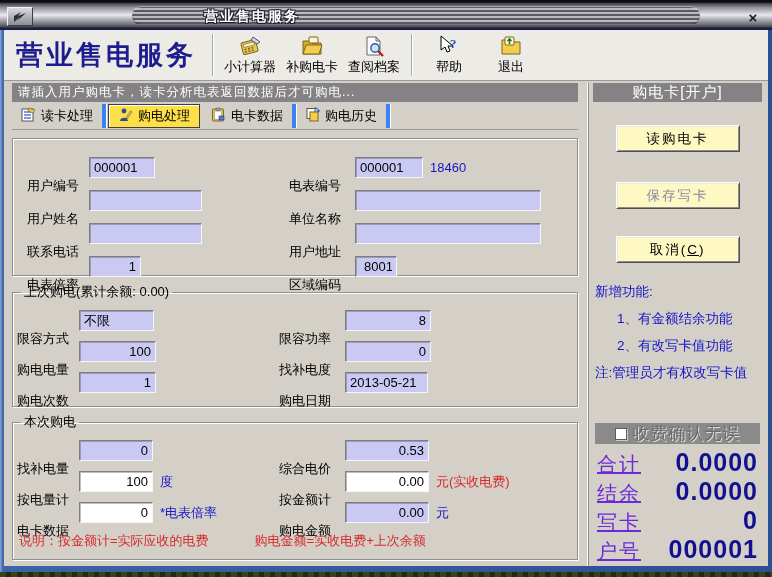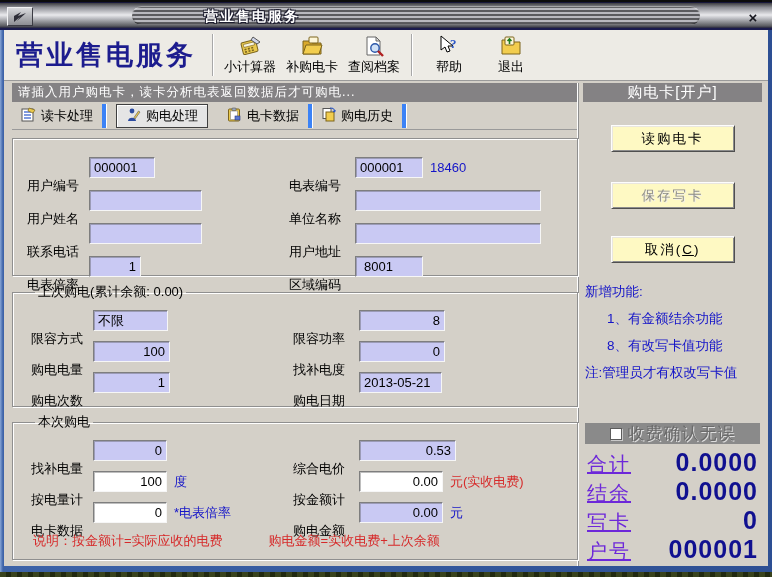--- a/index.html
+++ b/index.html
@@ -43,7 +43,7 @@
   .toolbtn svg { display:block; }
 
   
-  .main { flex:1; display:flex; padding:2px 6px 0 8px; gap:0; overflow:hidden; }
+  .main { flex:1; display:flex; padding:2px 6px 0 8px; gap:10px; overflow:hidden; }
   .leftcol { width:566px; flex:0 0 566px; display:flex; flex-direction:column; }
   .rightcol { flex:1; display:flex; flex-direction:column;
     border-left:1px solid #8f8f8f; box-shadow:-1px 0 0 #fff; padding-left:4px; }

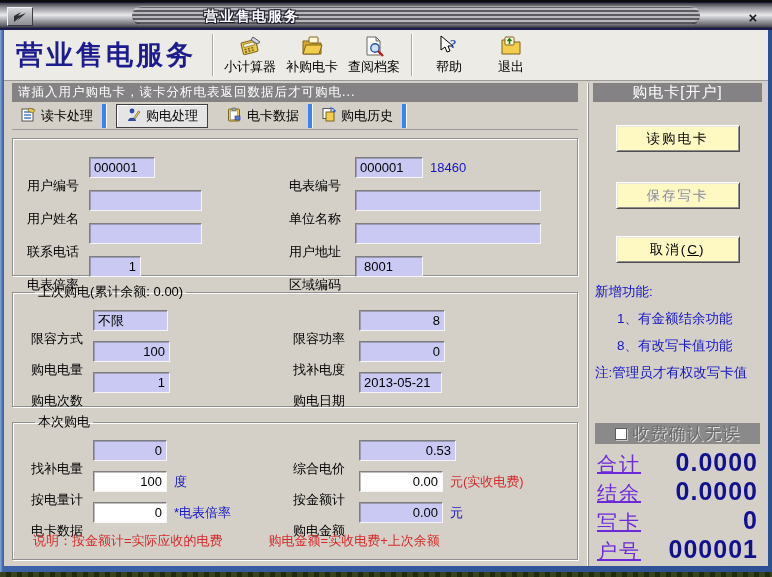--- a/index.html
+++ b/index.html
@@ -58,7 +58,7 @@
     background:#d4d0c8; }
   .tab { height:24px; display:flex; align-items:center; gap:5px; padding:0 9px;
     font-size:13px; color:#000; border-right:4px solid #3b82f6; box-shadow:1px 0 0 #fff; cursor:default; }
-  .tab.active { border:1px solid #3f3f3f; box-shadow:inset 1px 1px 0 #fff; margin:0 10px; background:#e5e5e5;justify-content:space-between; }
+  .tab.active { border:1px solid #3f3f3f; box-shadow:inset 1px 1px 0 #fff; margin:0 2px; background:#fde047;justify-content:space-between; }
 
   
   .grpbox { border:1px solid #8f8f8f; box-shadow:inset 1px 1px 0 #fff,1px 1px 0 #fff;

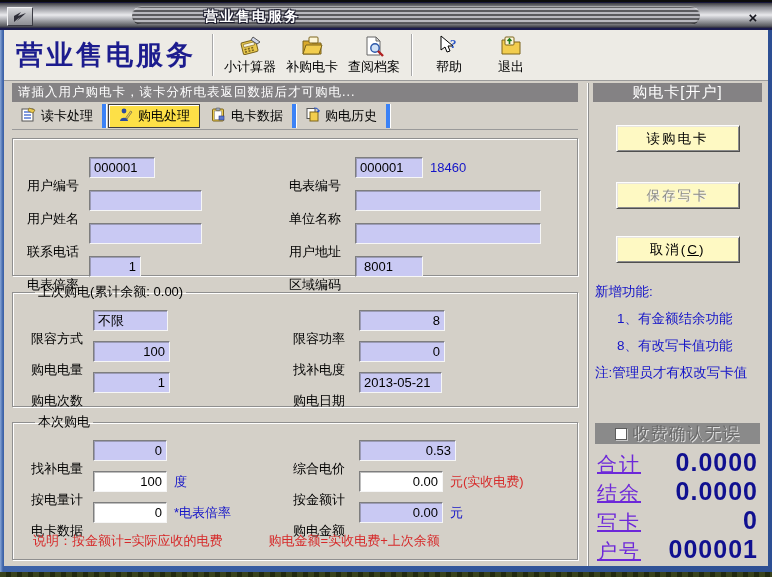--- a/index.html
+++ b/index.html
@@ -302,7 +302,7 @@
               </div>
               <div class="cell cell-r">
                 <span class="flab">区域编码</span>
-                <input class="inp" style="width: 68px; padding-left: 8px;" value="8001">
+                <input class="inp" style="width: 42px; padding-left: 8px;" value="8001">
               </div>
             </div>
           </div>

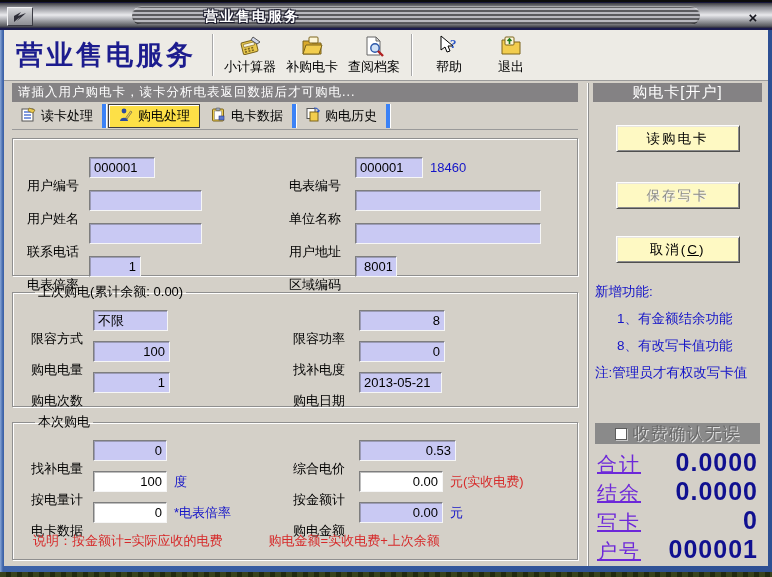--- a/index.html
+++ b/index.html
@@ -63,7 +63,7 @@
   
   .grpbox { border:1px solid #8f8f8f; box-shadow:inset 1px 1px 0 #fff,1px 1px 0 #fff;
     padding:12px 10px 6px 14px; position:relative; background:#d4d0c8; }
-  fieldset.grpbox { padding:4px 10px 6px 18px; }
+  fieldset.grpbox { padding:4px 10px 6px 4px; }
   legend { font-size:13px; color:#000; padding:0 3px; margin-left:4px; }
   .box1 { margin-top:8px; height:138px; }
   .fs2 { margin-top:7px; height:124px; }

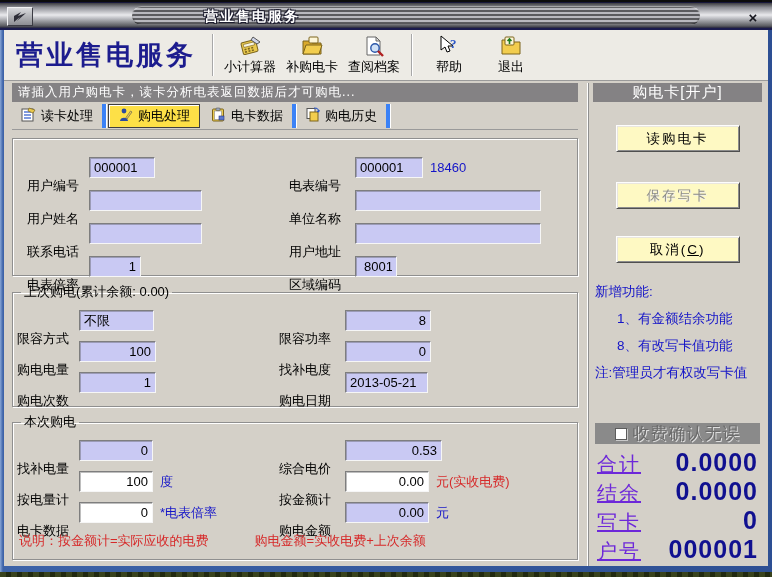--- a/index.html
+++ b/index.html
@@ -394,7 +394,7 @@
             <div class="newinfo">
               <div>新增功能:</div>
               <div class="ind">1、有金额结余功能</div>
-              <div class="ind">8、有改写卡值功能</div>
+              <div class="ind">2、有改写卡值功能</div>
               <div>注:管理员才有权改写卡值</div>
             </div>
 

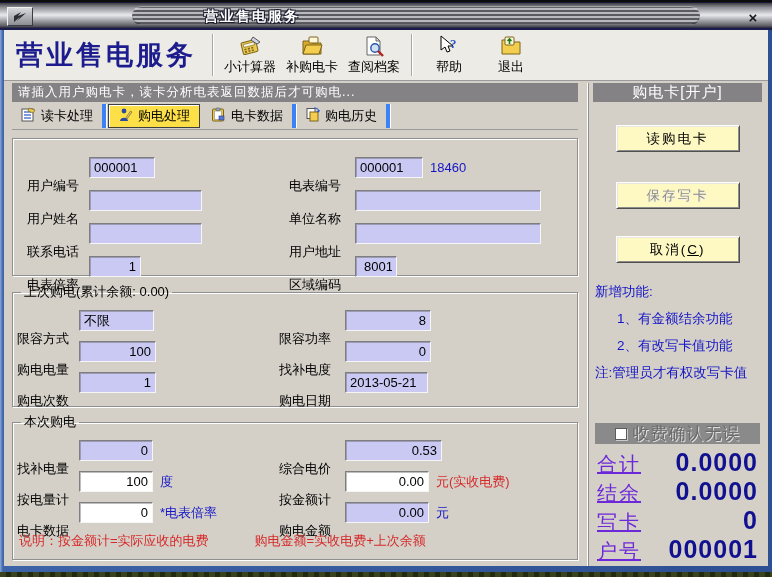--- a/index.html
+++ b/index.html
@@ -350,7 +350,7 @@
               </div>
               <div class="cell cell-r">
                 <span class="flab">综合电价</span>
-                <input class="inp ra" style="width: 97px;" value="0.53">
+                <input class="inp ra" style="width: 84px;" value="0.53">
               </div>
             </div>
             <div class="frow">

